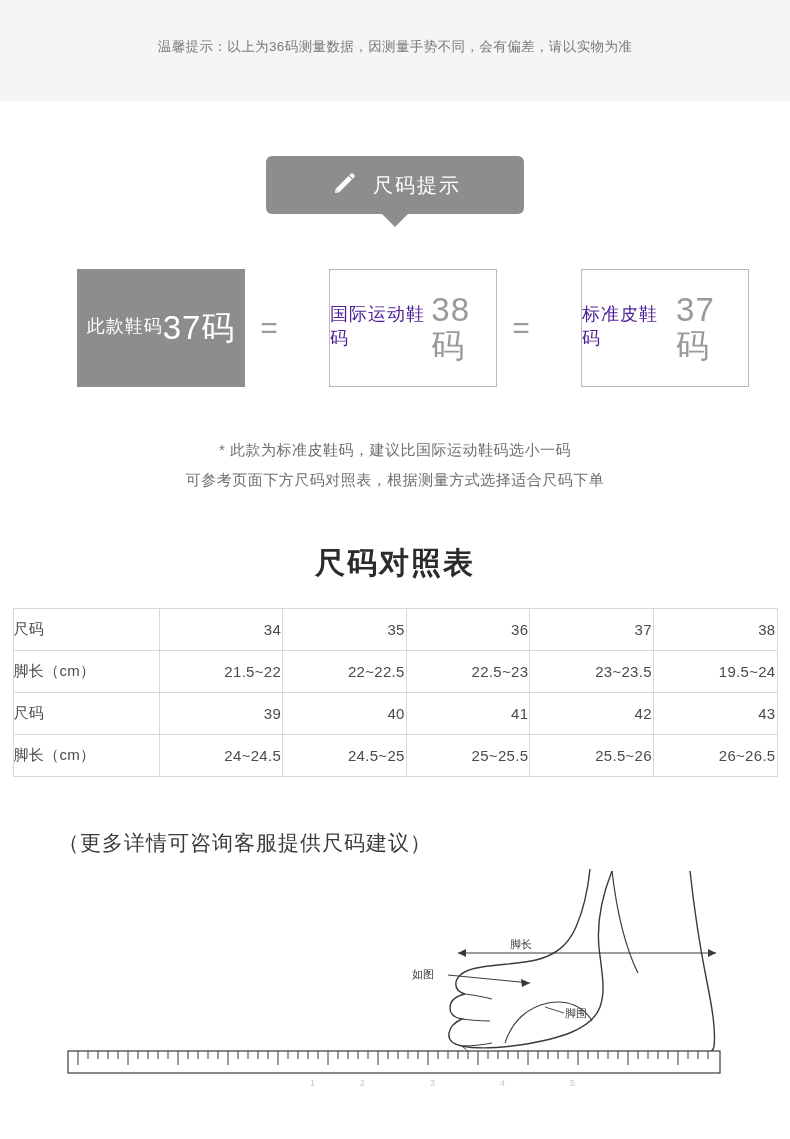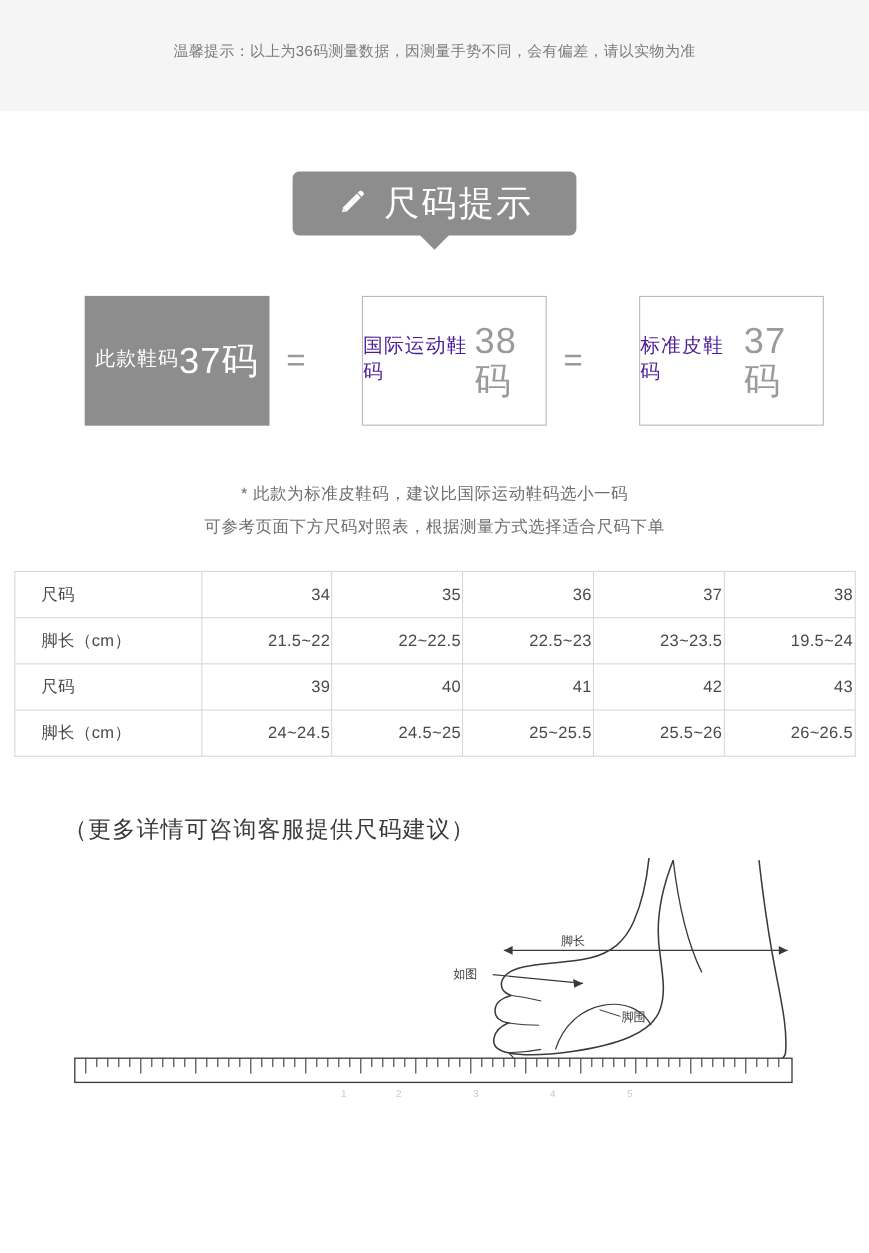--- a/index.html
+++ b/index.html
@@ -80,7 +80,7 @@
   .tip-icon svg { display: block; }
   .tip-title {
     color: #ffffff;
-    font-size: 32px;
+    font-size: 20px;
     letter-spacing: 2px;
     font-weight: 500;
   }

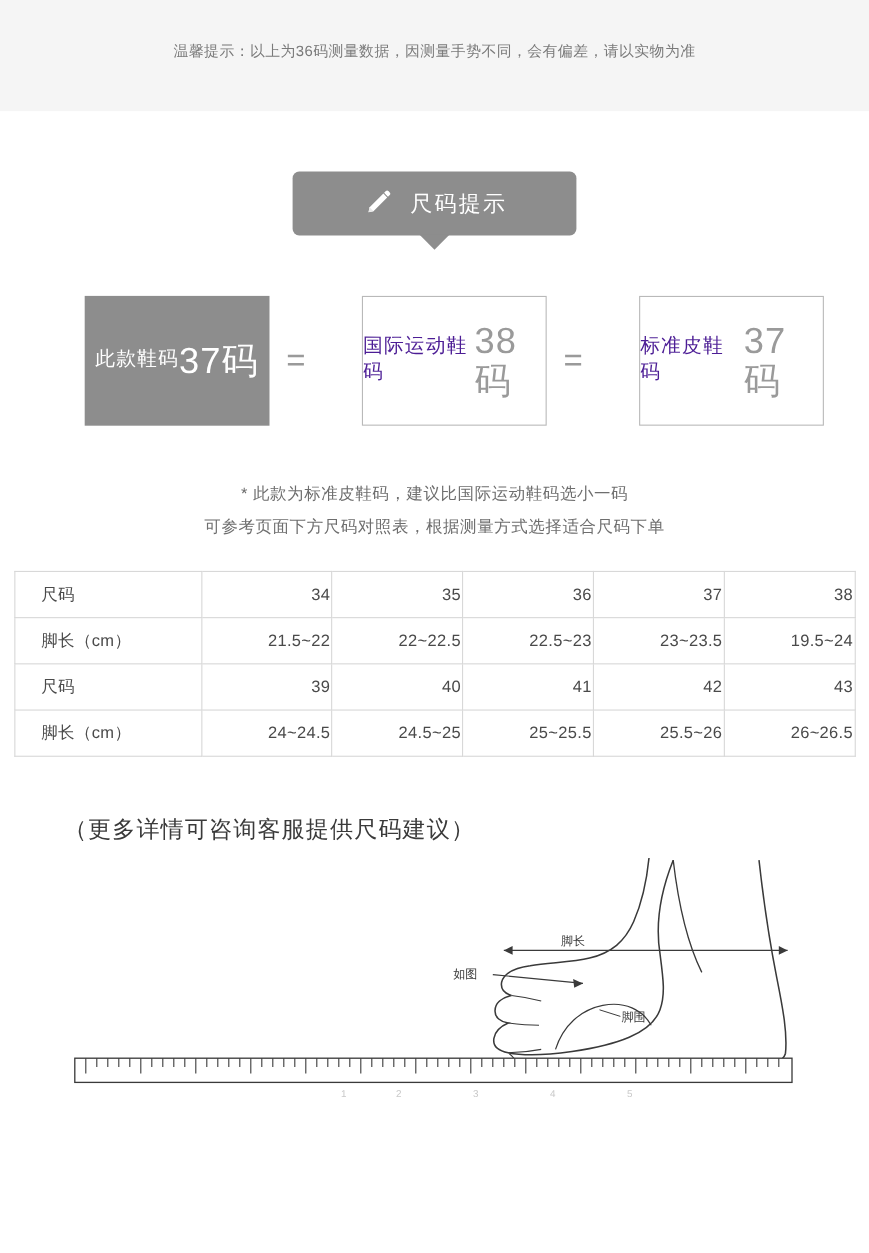--- a/index.html
+++ b/index.html
@@ -241,6 +241,7 @@
     <div class="note-line">可参考页面下方尺码对照表，根据测量方式选择适合尺码下单</div>
   </div>
 
+  <div class="chart-title">尺码对照表</div>
 
   <div class="table-wrap">
     <table class="size-table">

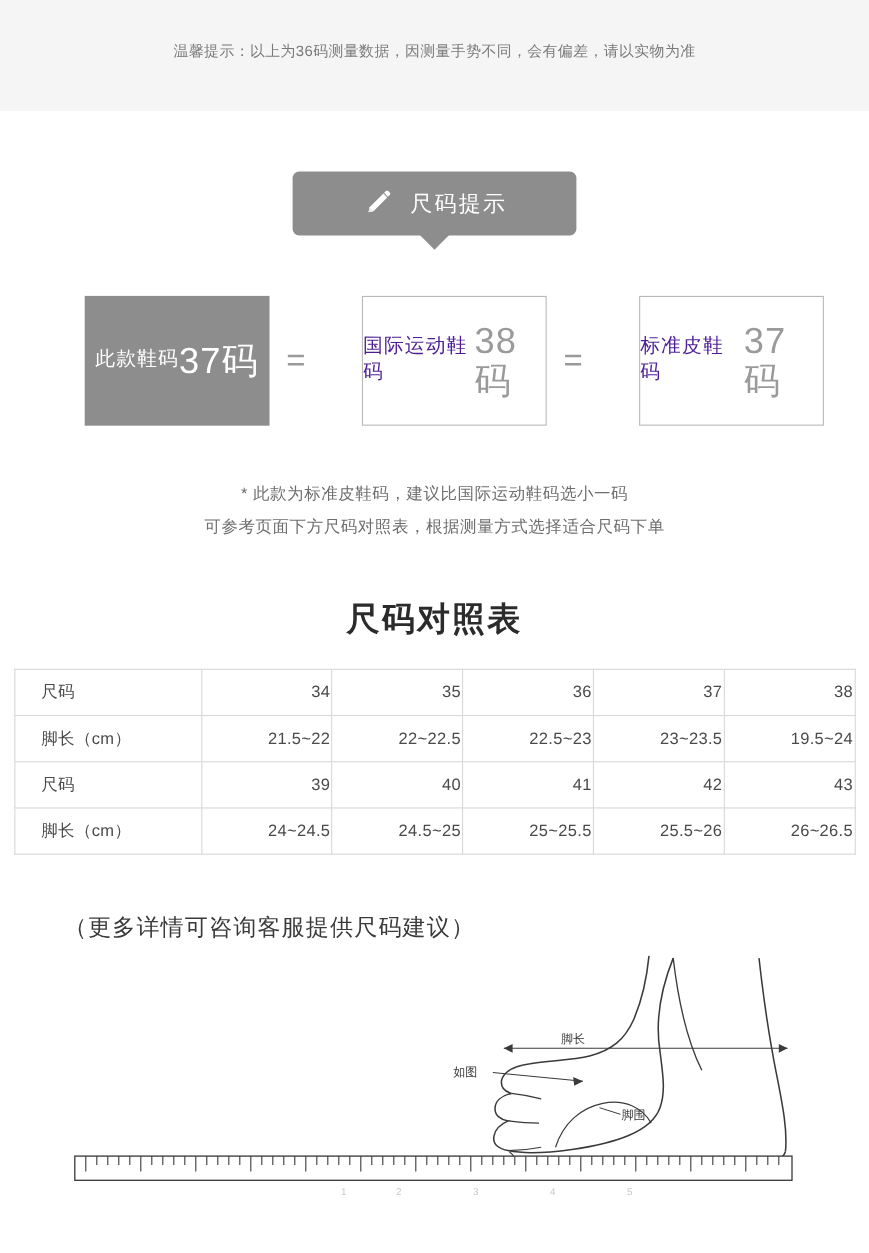--- a/index.html
+++ b/index.html
@@ -175,7 +175,7 @@
   }
   table.size-table td.head {
     text-align: left;
-    padding-left: 24px;
+    padding-left: 0;
     width: 144px;
   }
 

